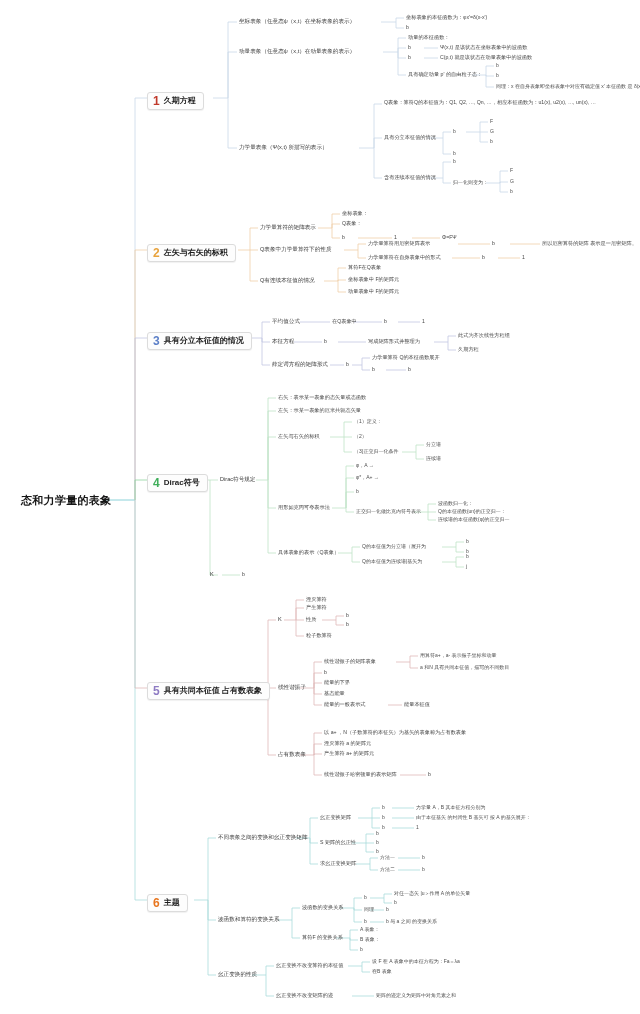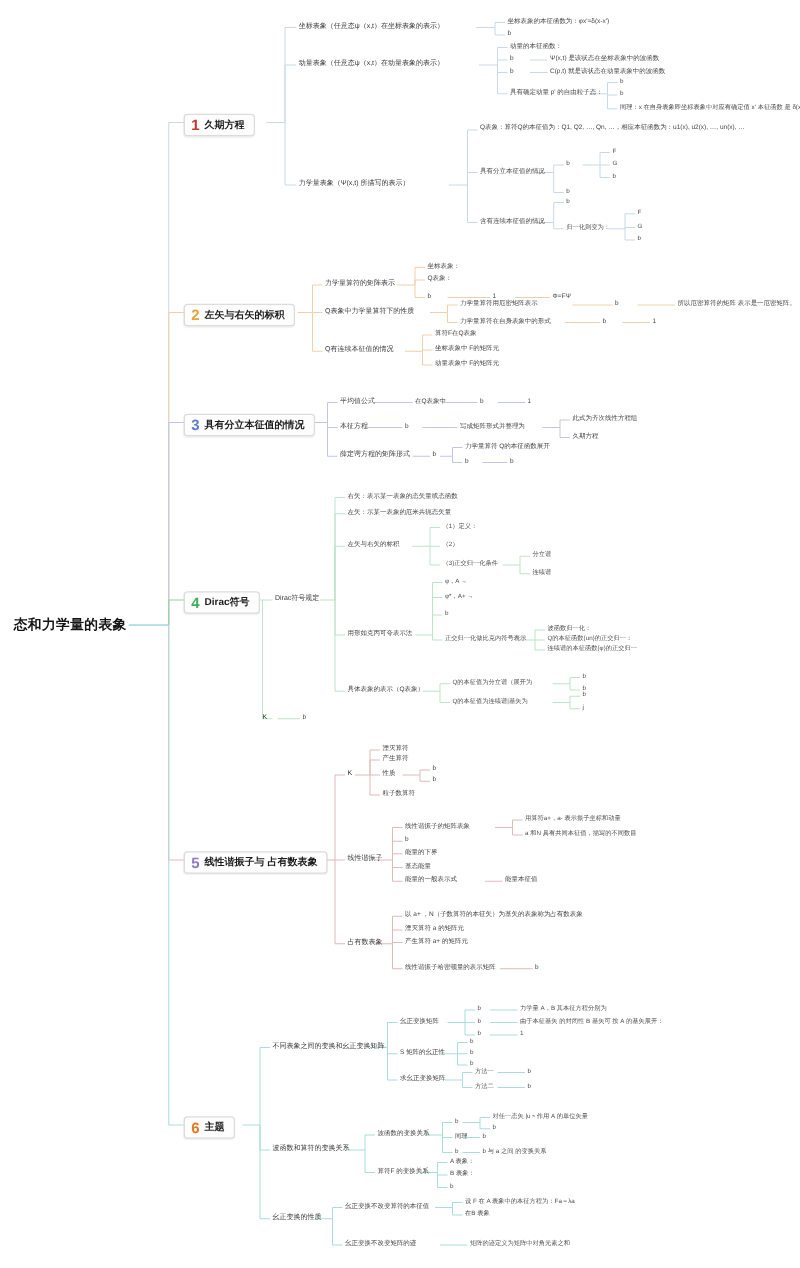--- a/index.html
+++ b/index.html
@@ -387,7 +387,7 @@
     </g>
   </svg>
 
-  <div class="node root" style="left:11px;top:494px;">态和力学量的表象</div>
+  <div class="node root" style="left:21px;top:494px;">态和力学量的表象</div>
 
   <div class="node" style="left:147px;top:90px;">
     <span class="chip c1">

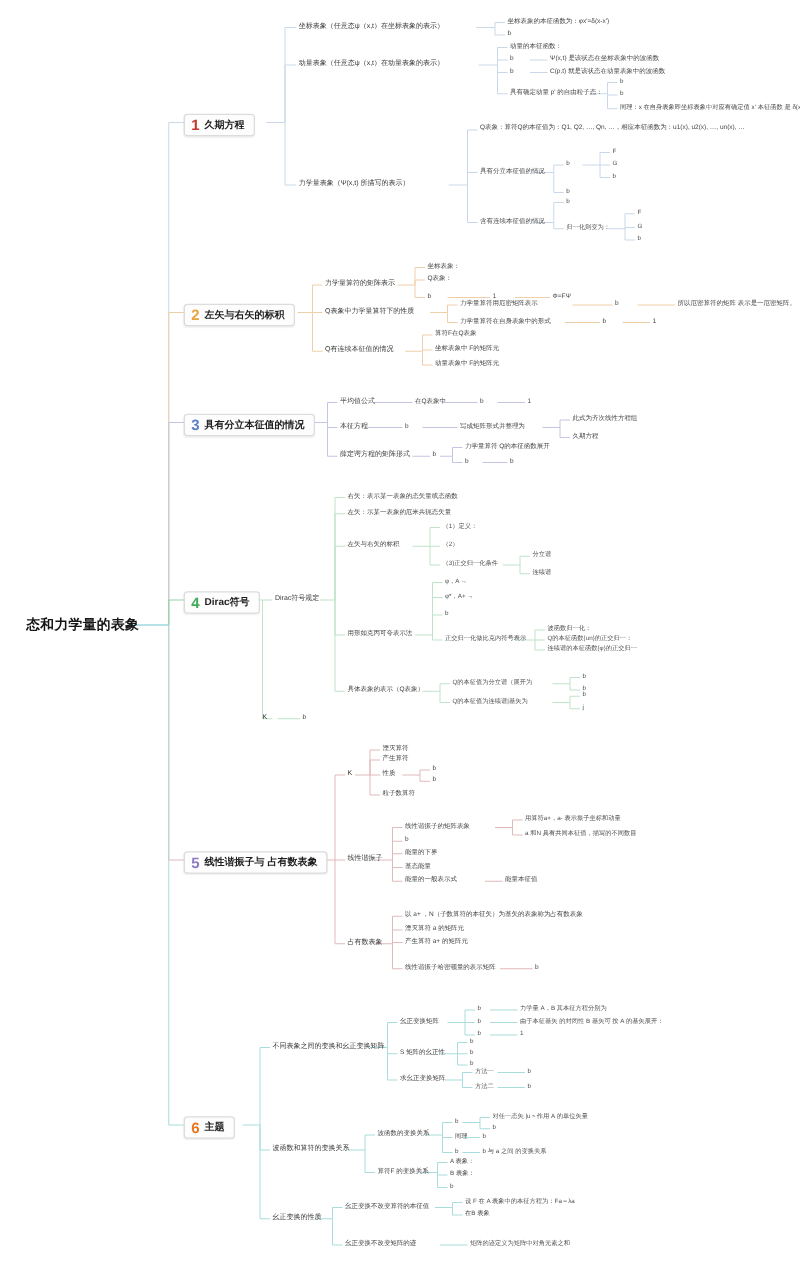--- a/index.html
+++ b/index.html
@@ -416,7 +416,7 @@
   <div class="node" style="left:147px;top:680px;">
     <span class="chip c5">
       <span class="num">5</span>
-      <span>线性谐振子与 占有数表象</span>
+      <span>具有共同本征值 占有数表象</span>
     </span>
   </div>
   <div class="node" style="left:147px;top:892px;">

